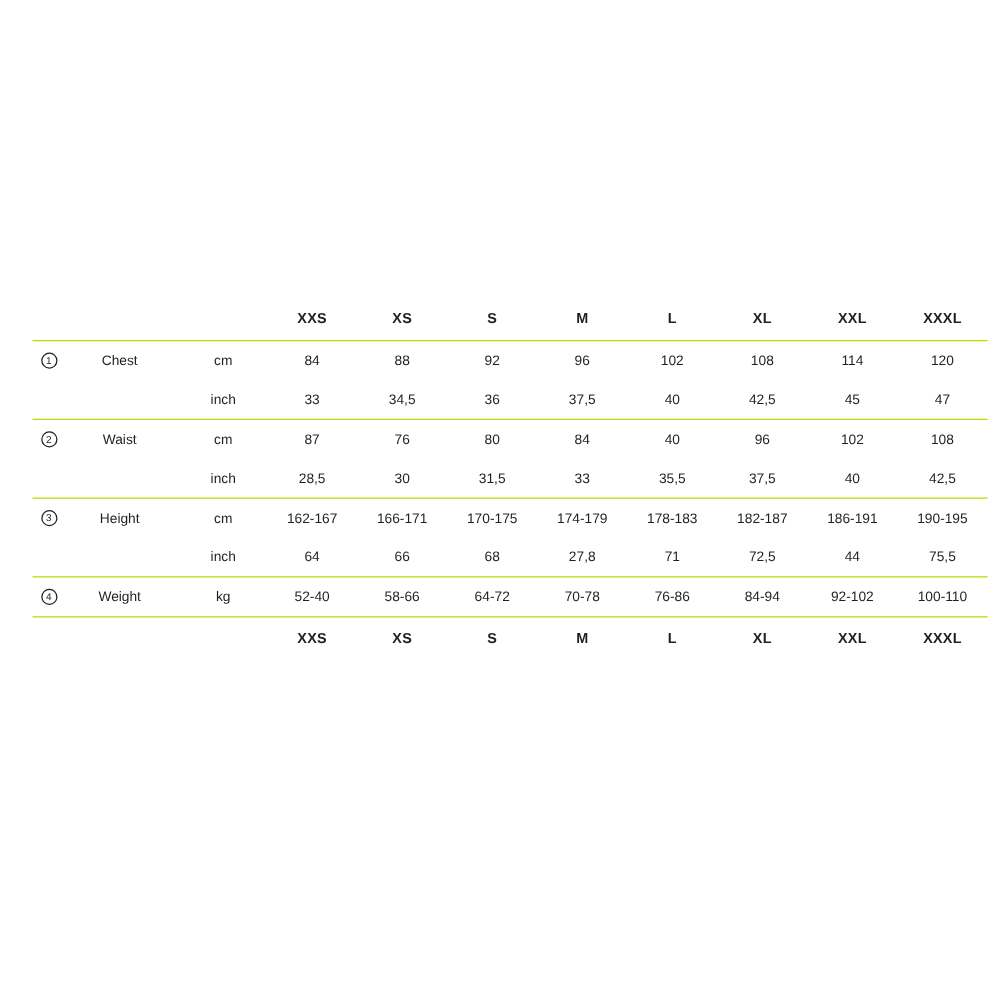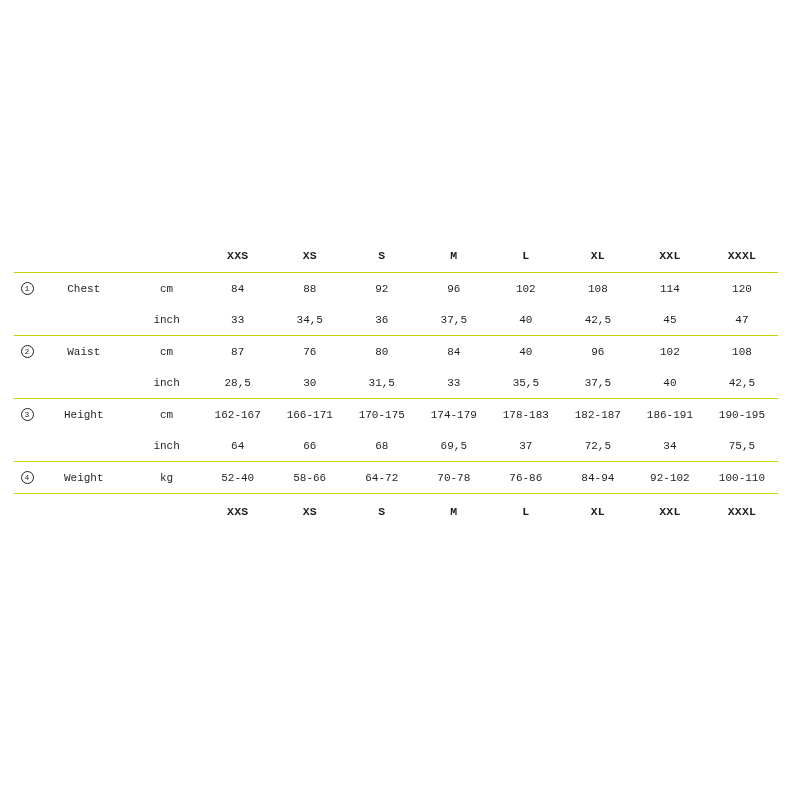--- a/index.html
+++ b/index.html
@@ -21,12 +21,11 @@
   }
   .size-chart {
     position: absolute;
-    left: 14px;
+    left: 26px;
     top: 238px;
     width: 764px;
     border-collapse: collapse;
     table-layout: fixed;
-    font-family: Liberation Mono, monospace;
   }
   .size-chart td, .size-chart th {
     padding: 0;

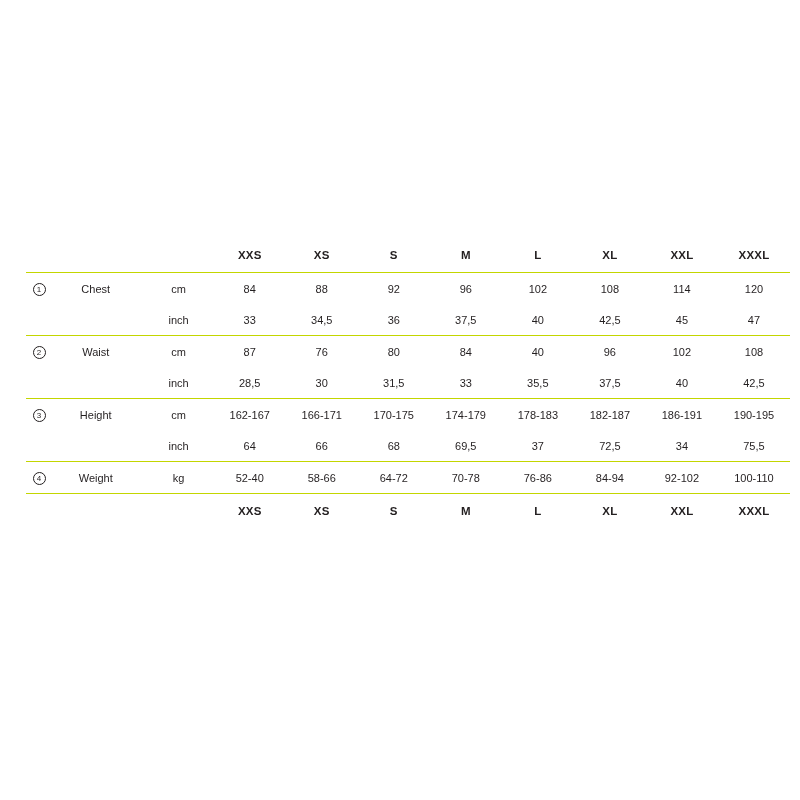--- a/index.html
+++ b/index.html
@@ -191,7 +191,7 @@
         <td>64</td>
         <td>66</td>
         <td>68</td>
-        <td>69,5</td>
+        <td>27,8</td>
         <td>37</td>
         <td>72,5</td>
         <td>34</td>

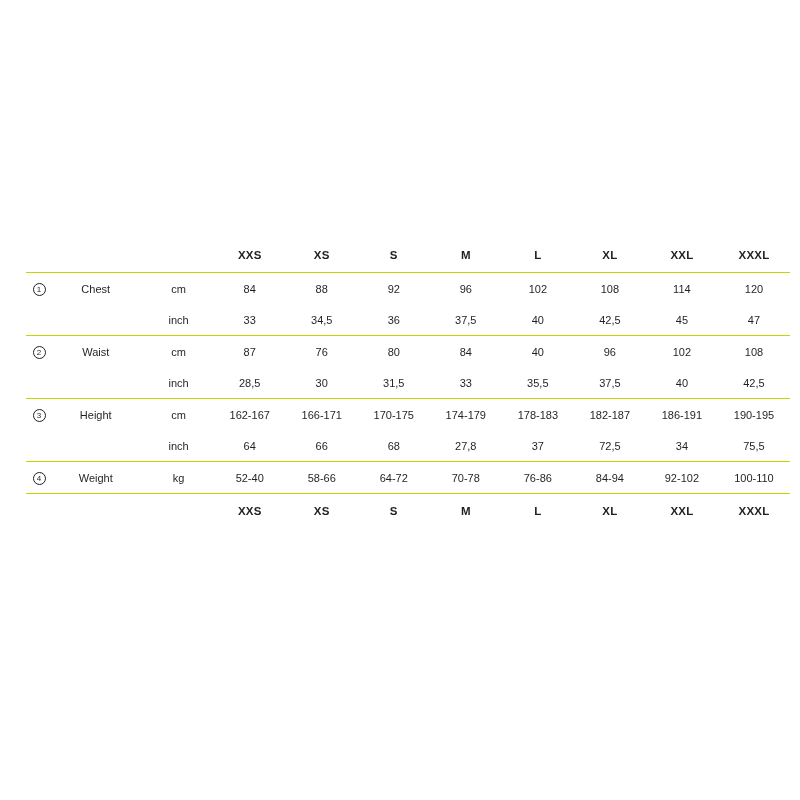--- a/index.html
+++ b/index.html
@@ -192,7 +192,7 @@
         <td>66</td>
         <td>68</td>
         <td>27,8</td>
-        <td>37</td>
+        <td>71</td>
         <td>72,5</td>
         <td>34</td>
         <td>75,5</td>

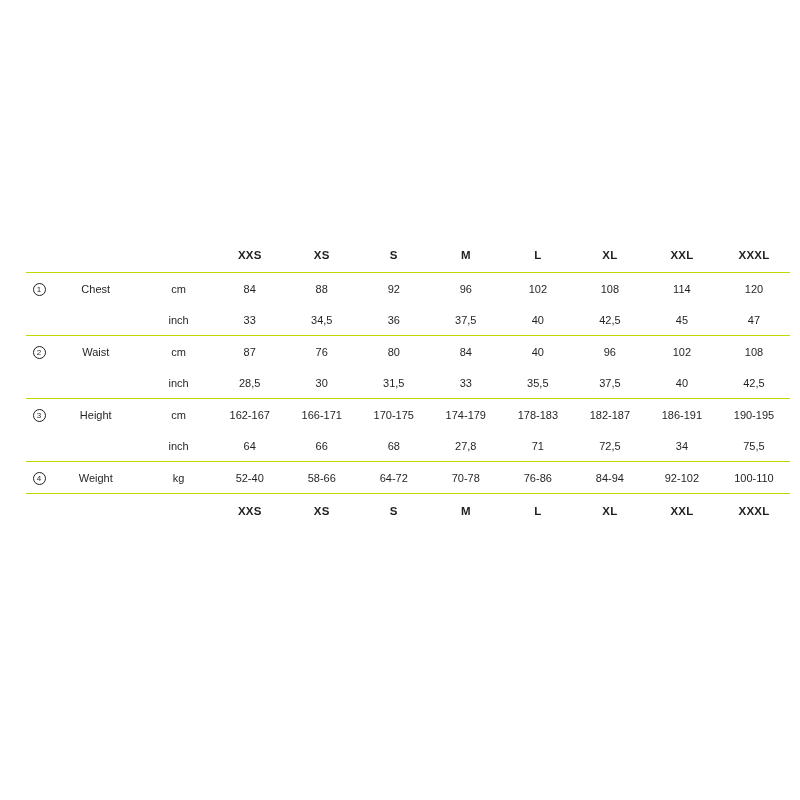--- a/index.html
+++ b/index.html
@@ -194,7 +194,7 @@
         <td>27,8</td>
         <td>71</td>
         <td>72,5</td>
-        <td>34</td>
+        <td>44</td>
         <td>75,5</td>
       </tr>
 

